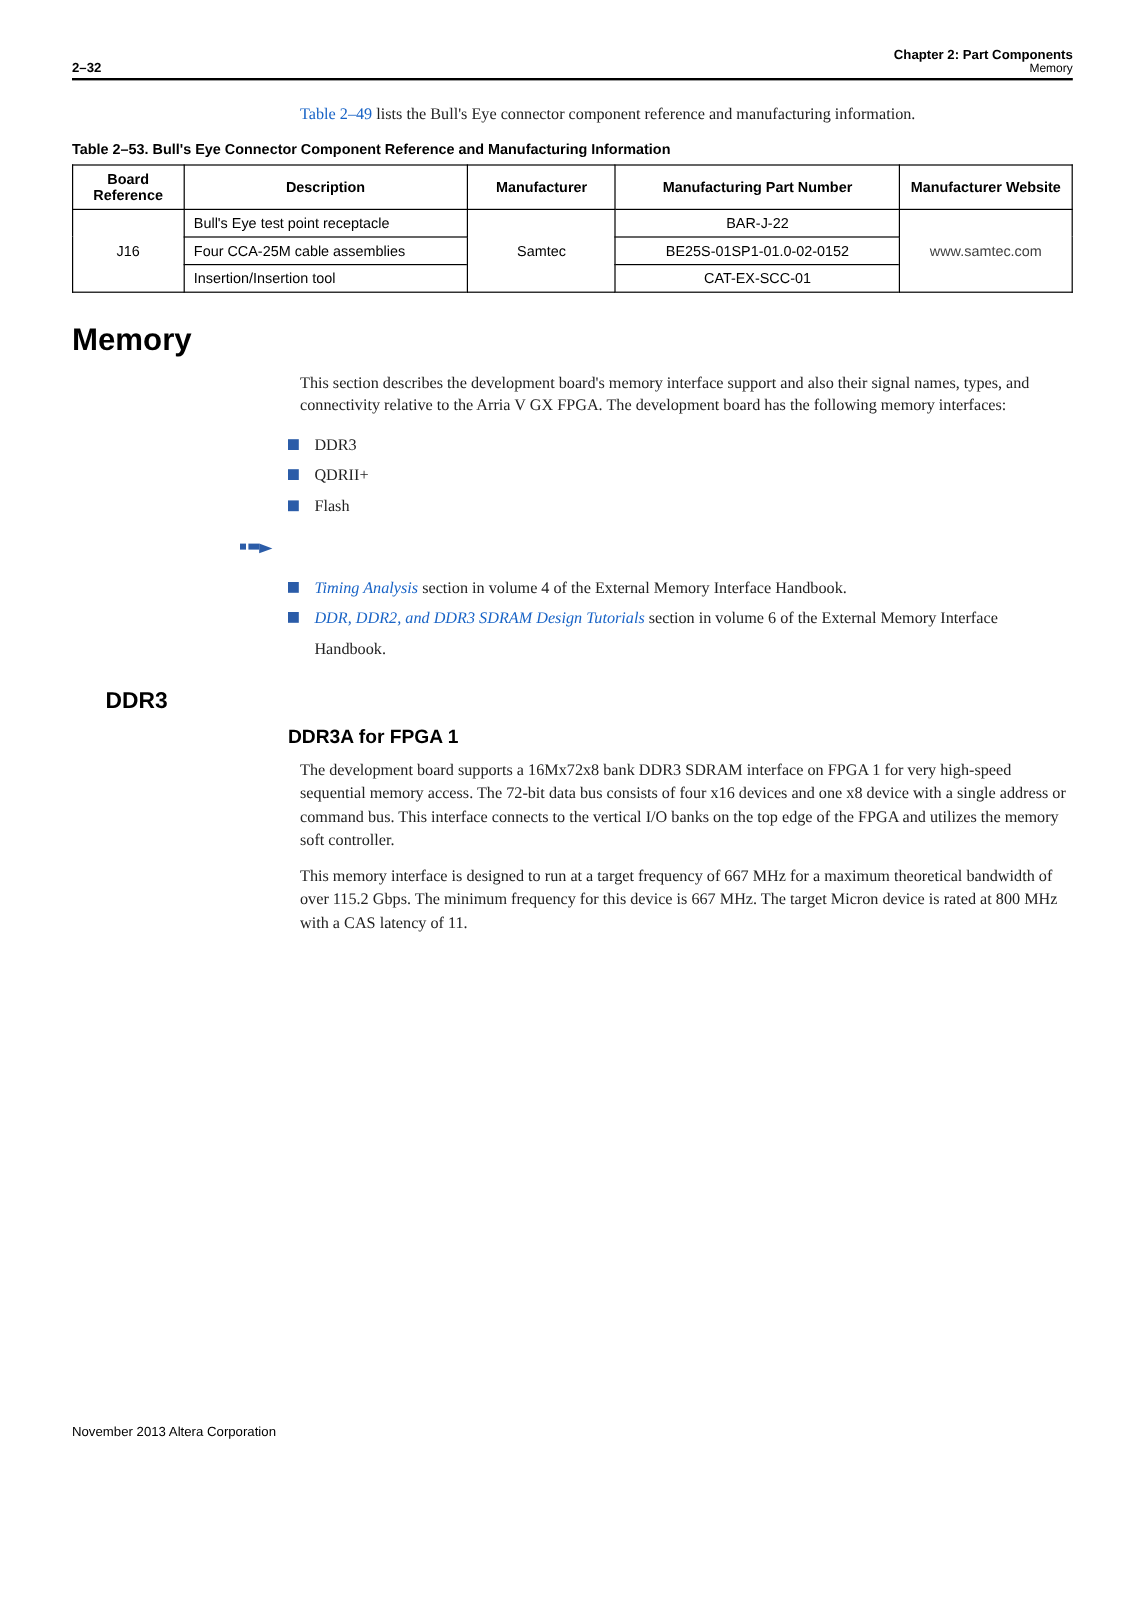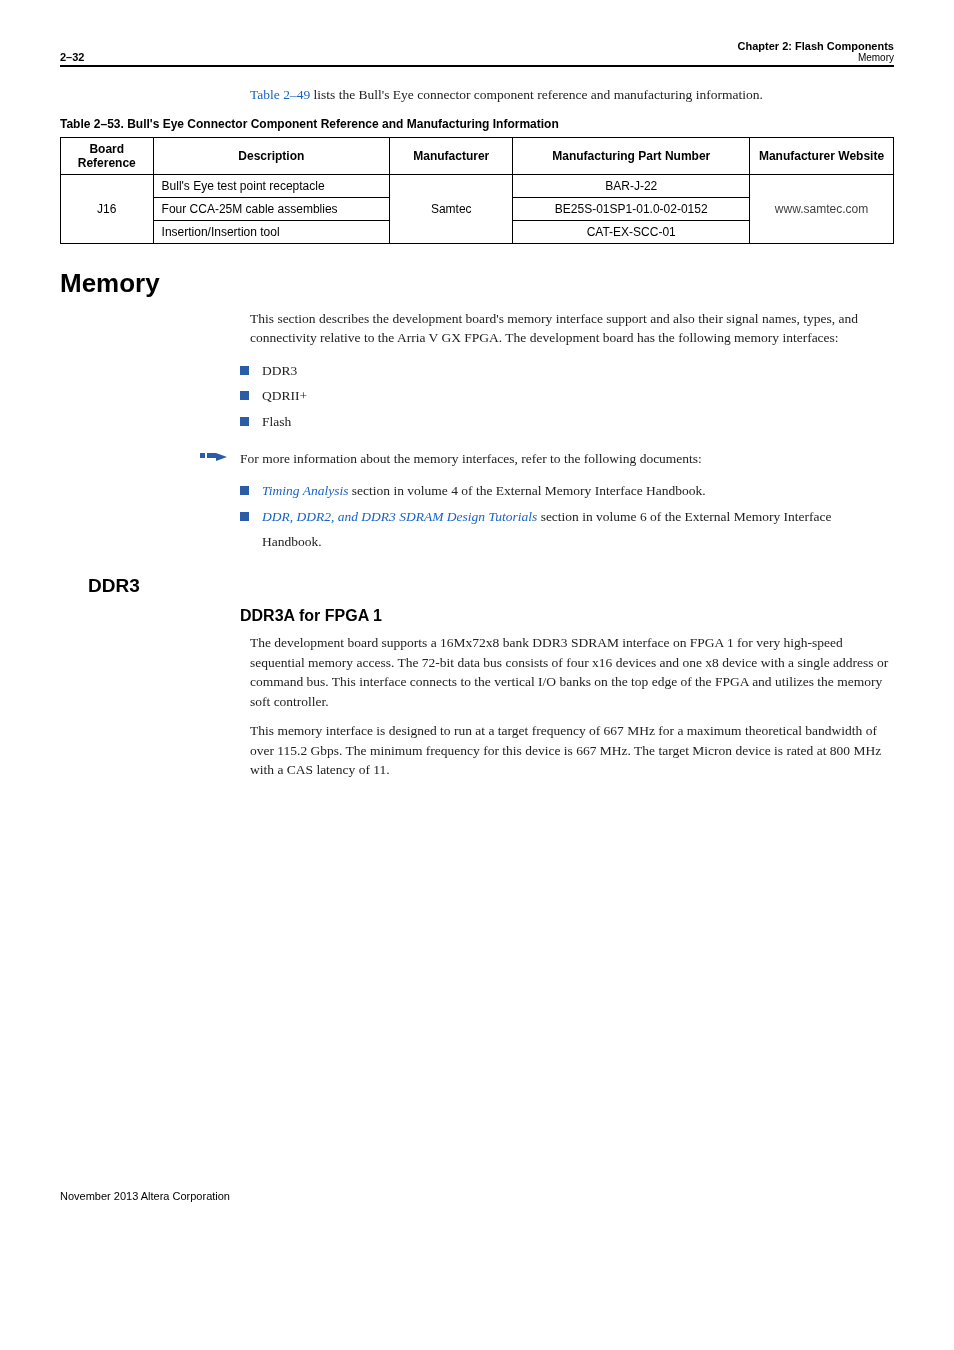--- a/index.html
+++ b/index.html
@@ -166,7 +166,7 @@
   <div class="header">
     <div class="header-left">2–32</div>
     <div class="header-right">
-      <div class="ch">Chapter 2: Flash Components</div>
+      <div class="ch">Chapter 2: Part Components</div>
       <div class="sub">Memory</div>
     </div>
   </div>

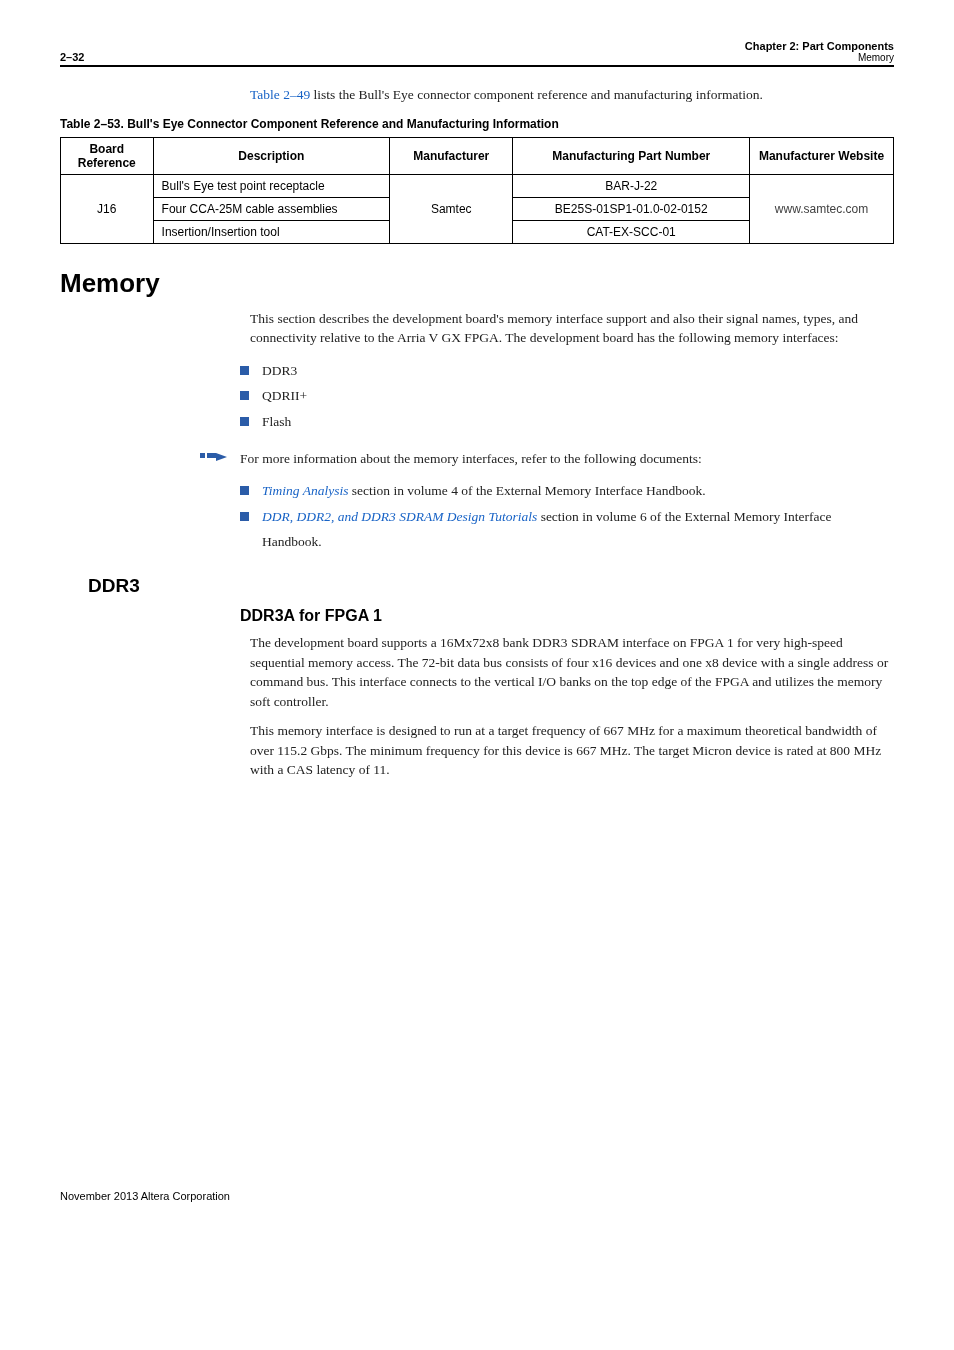--- a/index.html
+++ b/index.html
@@ -235,7 +235,6 @@
           <path d="M16 4 L27 8 L16 12 Z" fill="#2b5ca8"></path>
         </svg>
       </div>
-      <div class="note-text">For more information about the memory interfaces, refer to the following documents:</div>
     </div>
 
     <ul class="bullets">

